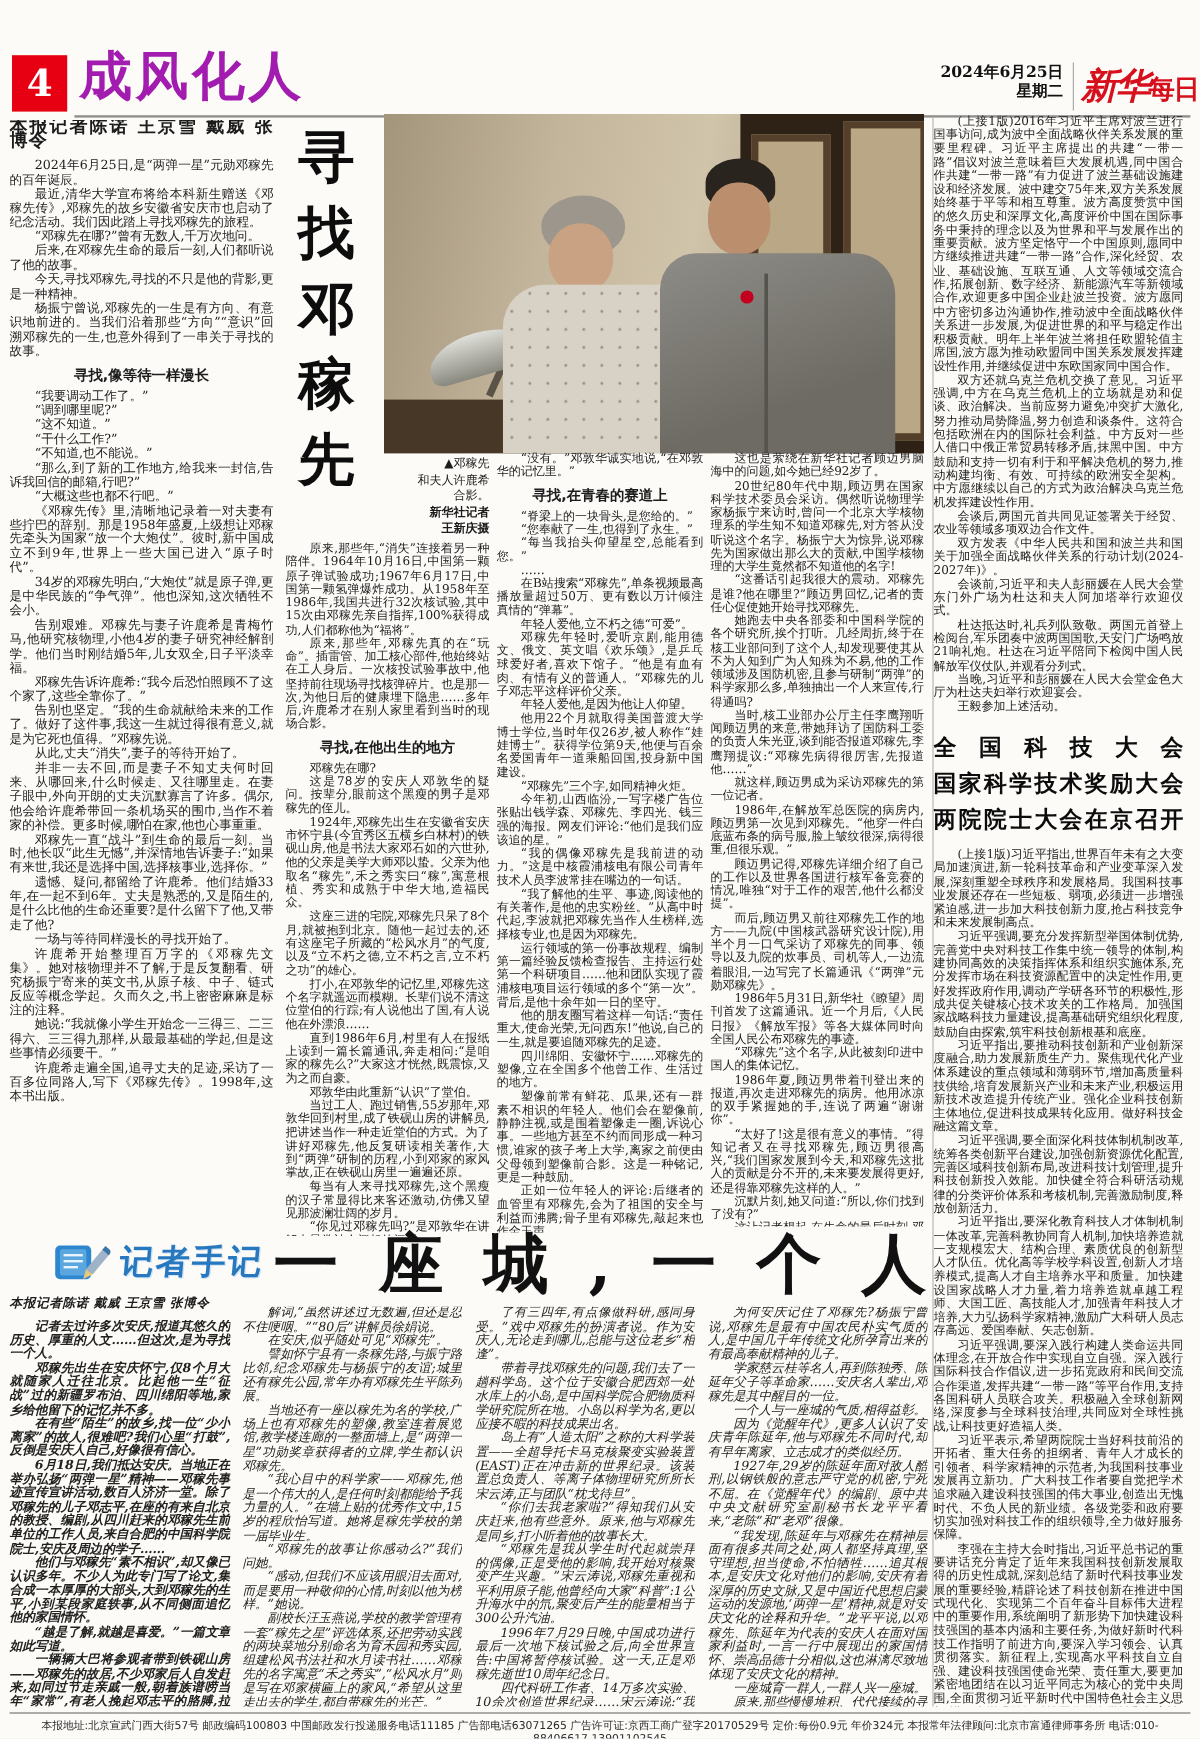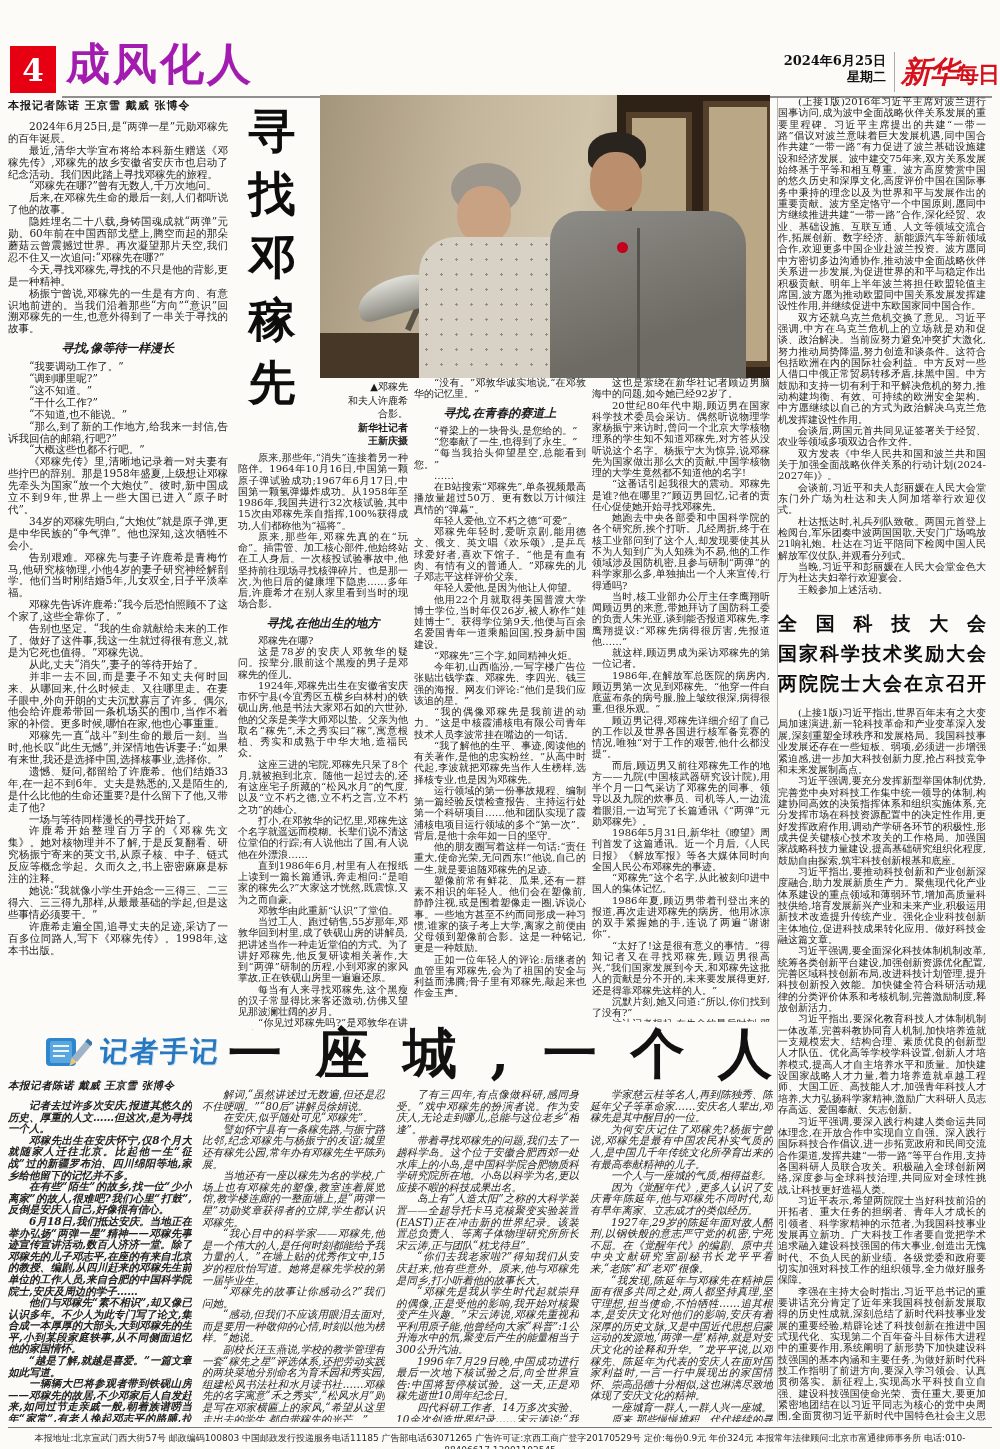--- a/index.html
+++ b/index.html
@@ -26,7 +26,7 @@
   .s5{font-size:10px;line-height:11.35px;}
   .subhead{text-align:center;font-weight:bold;font-family:"DejaVu Sans","Liberation Sans",sans-serif;
            font-size:12px;margin:8px 0 6px;text-indent:0;font-style:italic;}
-  .byline{font-weight:bold;font-size:11px;margin-bottom:9px;text-indent:0;letter-spacing:1px;
+  .byline{font-weight:bold;font-size:15px;margin-bottom:9px;text-indent:0;letter-spacing:1px;
           font-family:"DejaVu Sans","Liberation Sans",sans-serif;}
   .vrule{position:absolute;left:777px;top:98px;width:1px;height:1324px;background:#b8b8b4;}
   

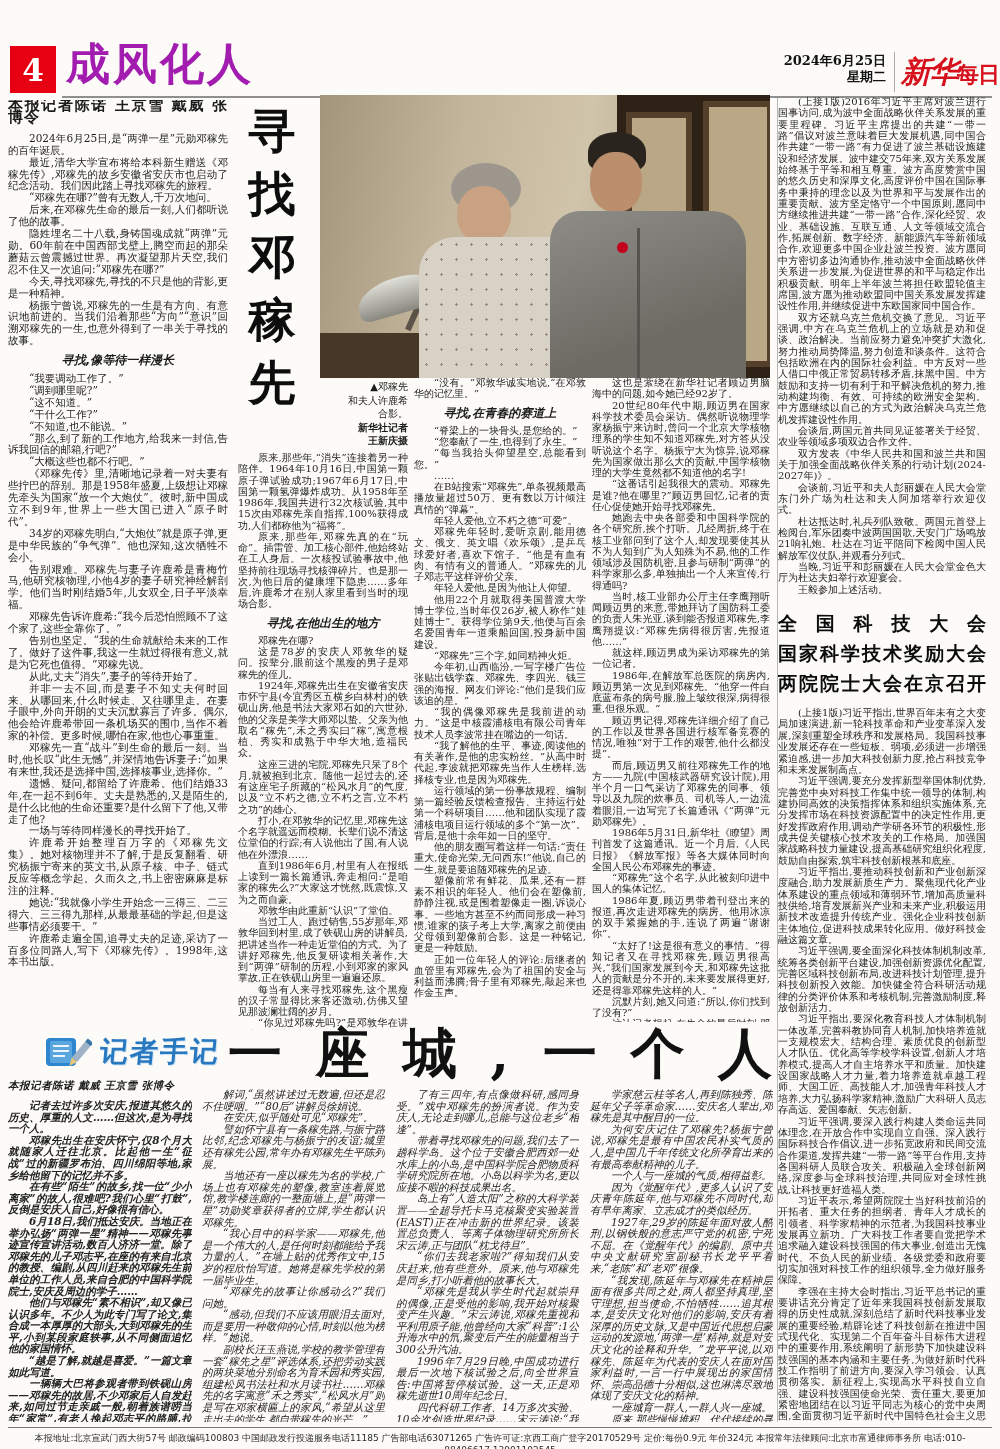--- a/index.html
+++ b/index.html
@@ -97,7 +97,6 @@
         <p class="para">最近,清华大学宣布将给本科新生赠送《邓稼先传》,邓稼先的故乡安徽省安庆市也启动了纪念活动。我们因此踏上寻找邓稼先的旅程。</p>
         <p class="para">“邓稼先在哪?”曾有无数人,千万次地问。</p>
         <p class="para">后来,在邓稼先生命的最后一刻,人们都听说了他的故事。</p>
-        <p class="para">隐姓埋名二十八载,身铸国魂成就“两弹”元勋。60年前在中国西部戈壁上,腾空而起的那朵蘑菇云曾震撼过世界。再次凝望那片天空,我们忍不住又一次追问:“邓稼先在哪?”</p>
         <p class="para">今天,寻找邓稼先,寻找的不只是他的背影,更是一种精神。</p>
         <p class="para">杨振宁曾说,邓稼先的一生是有方向、有意识地前进的。当我们沿着那些“方向”“意识”回溯邓稼先的一生,也意外得到了一串关于寻找的故事。</p>
         <div class="subhead">寻找,像等待一样漫长</div>

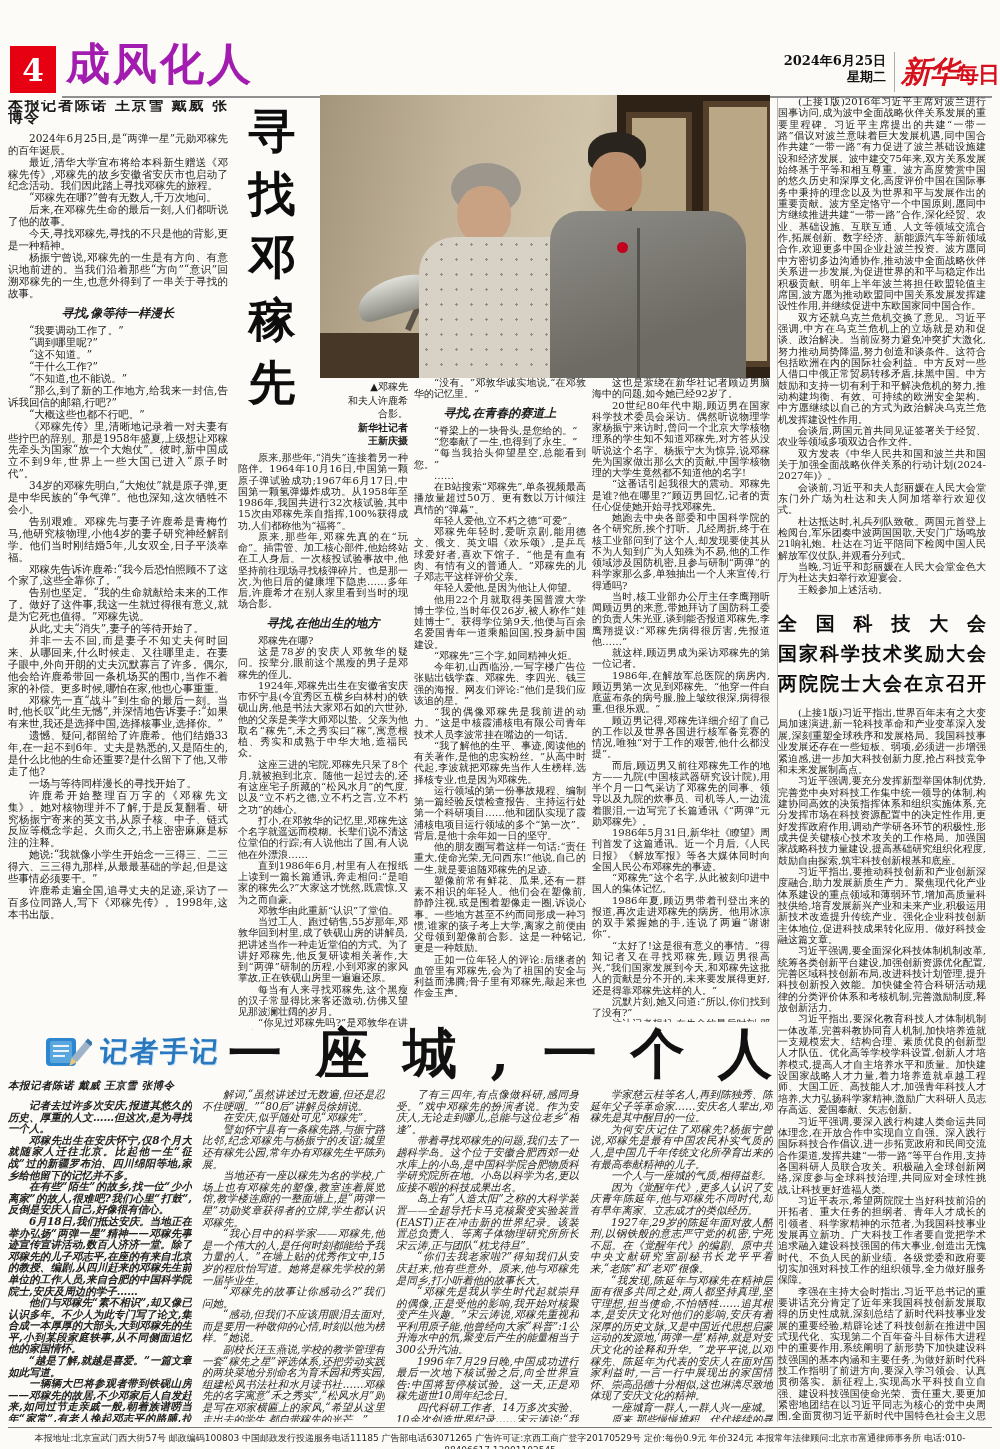--- a/index.html
+++ b/index.html
@@ -25,7 +25,7 @@
   .m2{font-size:10px;line-height:11.25px;}
   .s5{font-size:10px;line-height:11.35px;}
   .subhead{text-align:center;font-weight:bold;font-family:"DejaVu Sans","Liberation Sans",sans-serif;
-           font-size:12px;margin:8px 0 6px;text-indent:0;font-style:italic;}
+           font-size:12px;margin:8px 0 6px;text-indent:0;}
   .byline{font-weight:bold;font-size:15px;margin-bottom:9px;text-indent:0;letter-spacing:1px;
           font-family:"DejaVu Sans","Liberation Sans",sans-serif;}
   .vrule{position:absolute;left:777px;top:98px;width:1px;height:1324px;background:#b8b8b4;}

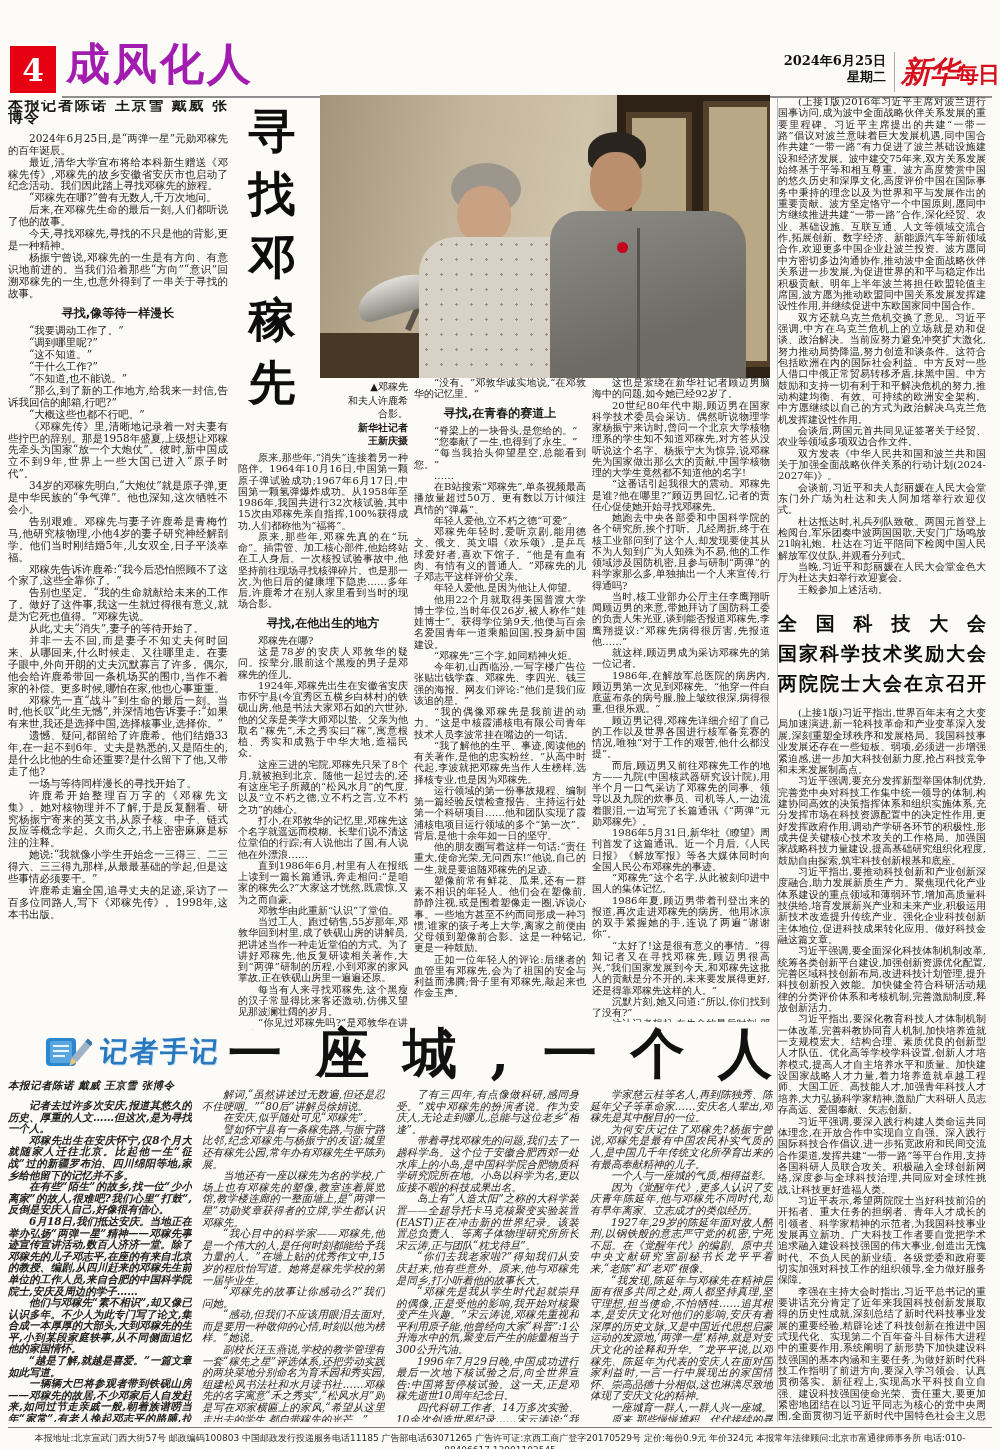--- a/index.html
+++ b/index.html
@@ -198,6 +198,7 @@
         <p class="para">“我了解他的生平、事迹,阅读他的有关著作,是他的忠实粉丝。”从高中时代起,李波就把邓稼先当作人生榜样,选择核专业,也是因为邓稼先。</p>
         <p class="para">运行领域的第一份事故规程、编制第一篇经验反馈检查报告、主持运行处第一个科研项目……他和团队实现了霞浦核电项目运行领域的多个“第一次”。背后,是他十余年如一日的坚守。</p>
         <p class="para">他的朋友圈写着这样一句话:“责任重大,使命光荣,无问西东!”他说,自己的一生,就是要追随邓稼先的足迹。</p>
+        <p class="para">四川绵阳、安徽怀宁……邓稼先的塑像,立在全国多个他曾工作、生活过的地方。</p>
         <p class="para">塑像前常有鲜花、瓜果,还有一群素不相识的年轻人。他们会在塑像前,静静注视,或是围着塑像走一圈,诉说心事。一些地方甚至不约而同形成一种习惯,谁家的孩子考上大学,离家之前便由父母领到塑像前合影。这是一种铭记,更是一种鼓励。</p>
         <p class="para">正如一位年轻人的评论:后继者的血管里有邓稼先,会为了祖国的安全与利益而沸腾;骨子里有邓稼先,敲起来也作金玉声。</p>
       </div>

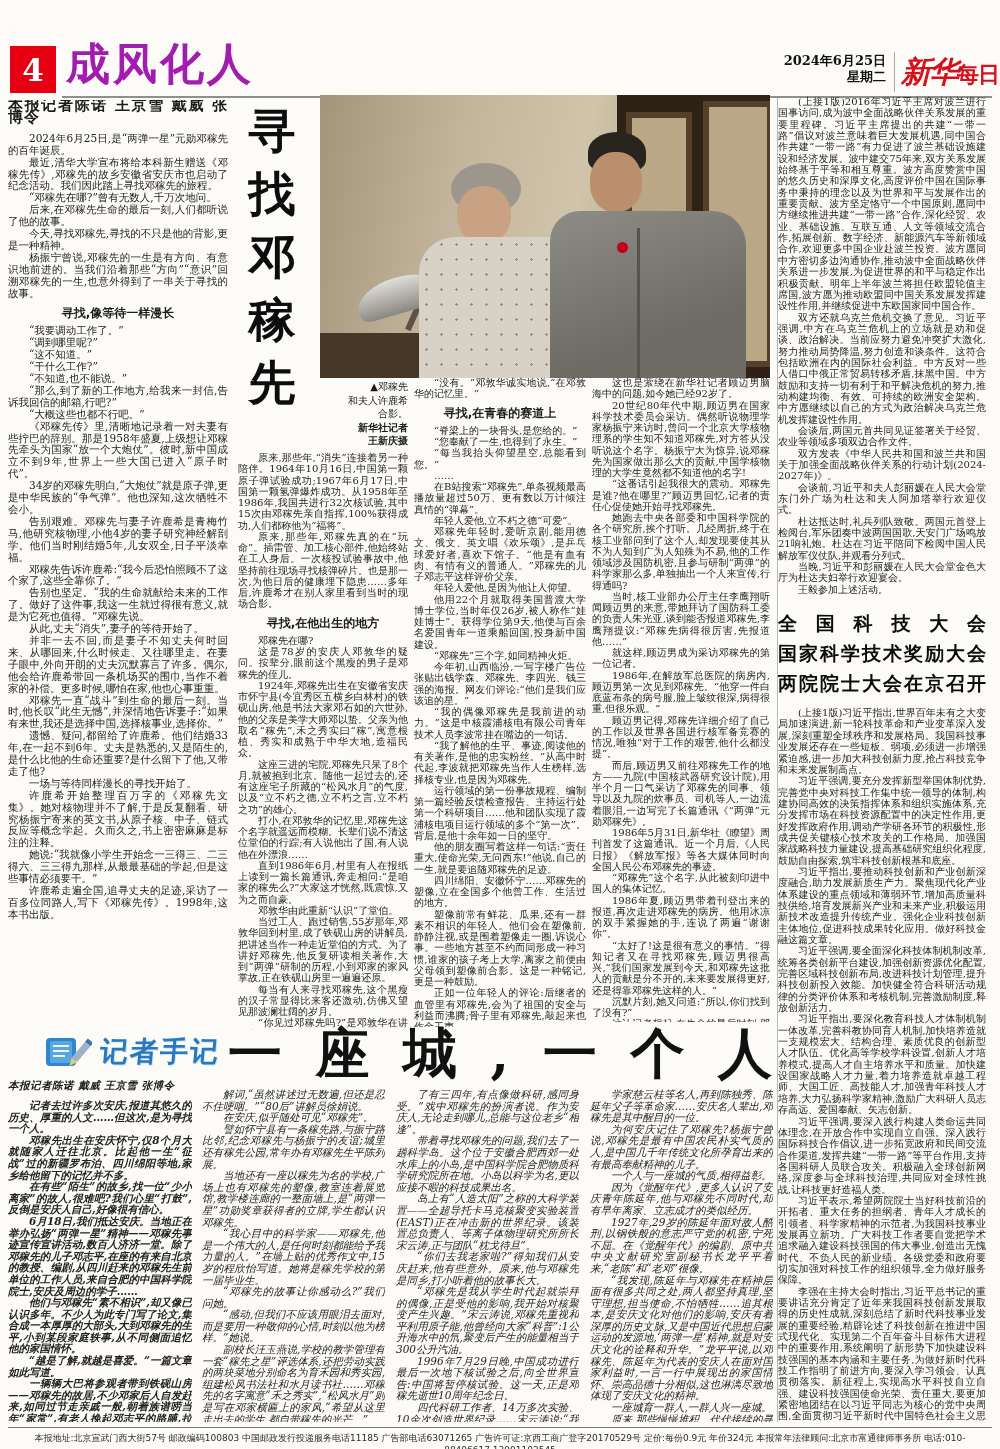--- a/index.html
+++ b/index.html
@@ -347,8 +347,8 @@
   </div>
   <div class="col notes" style="left:590px;top:1089px;width:183px;height:333px;">
     <div>
+        <p class="para">为何安庆记住了邓稼先?杨振宁曾说,邓稼先是最有中国农民朴实气质的人,是中国几千年传统文化所孕育出来的有最高奉献精神的儿子。</p>
         <p class="para">学家慈云桂等名人,再到陈独秀、陈延年父子等革命家……安庆名人辈出,邓稼先是其中醒目的一位。</p>
-        <p class="para">为何安庆记住了邓稼先?杨振宁曾说,邓稼先是最有中国农民朴实气质的人,是中国几千年传统文化所孕育出来的有最高奉献精神的儿子。</p>
         <p class="para">一个人与一座城的气质,相得益彰。</p>
         <p class="para">因为《觉醒年代》,更多人认识了安庆青年陈延年,他与邓稼先不同时代,却有早年离家、立志成才的类似经历。</p>
         <p class="para">1927年,29岁的陈延年面对敌人酷刑,以钢铁般的意志严守党的机密,宁死不屈。在《觉醒年代》的编剧、原中共中央文献研究室副秘书长龙平平看来,“老陈”和“老邓”很像。</p>

